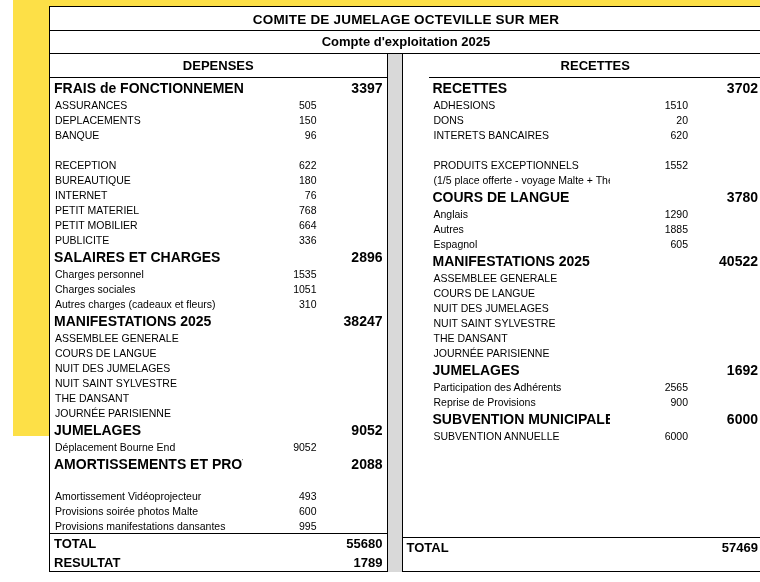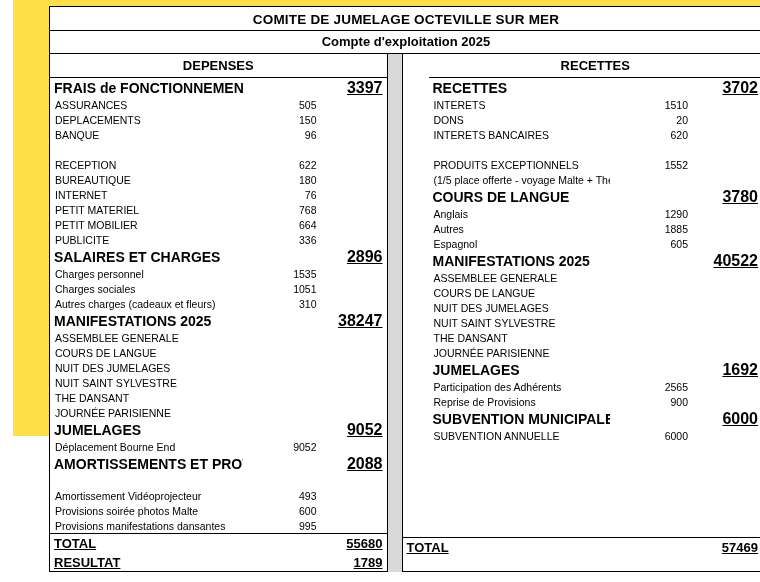--- a/index.html
+++ b/index.html
@@ -108,7 +108,7 @@
     font-size: 14px;
     height: 19px;
   }
-  tr.section td.c-right { font-size: 16px; text-decoration: underline; }
+  tr.section td.c-right { font-size: 14px; }
   tr.item td {
     font-size: 10.5px;
   }

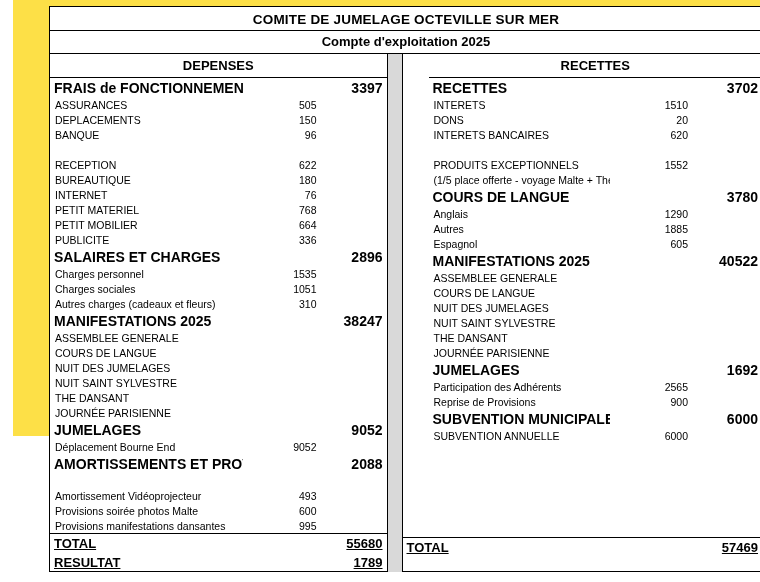--- a/index.html
+++ b/index.html
@@ -324,7 +324,7 @@
                 <td class="c-right">3702</td>
               </tr>
               <tr class="item">
-                <td class="c-label">INTERETS</td>
+                <td class="c-label">ADHESIONS</td>
                 <td class="c-mid">1510</td>
                 <td class="c-right"></td>
               </tr>

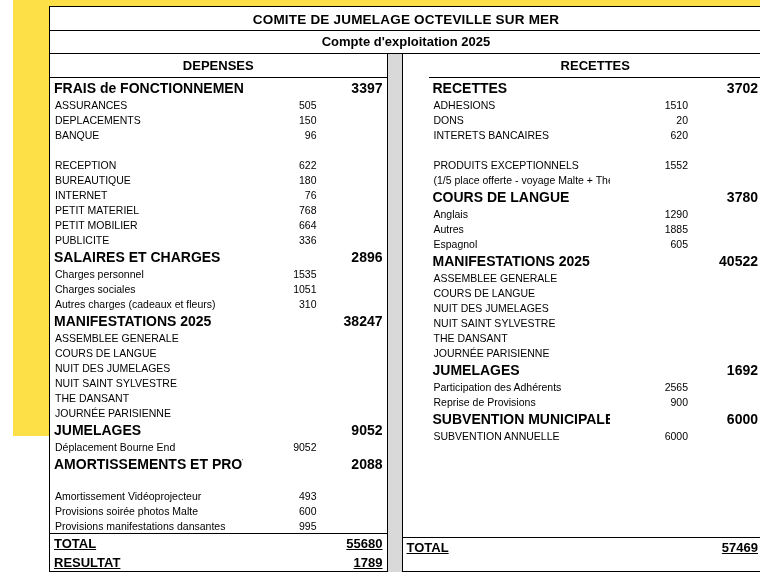--- a/index.html
+++ b/index.html
@@ -117,7 +117,6 @@
     font-weight: bold;
     font-size: 13px;
     height: 19px;
-    text-decoration: underline;
   }
   .rule-top td {
     border-top: 1px solid #000;

